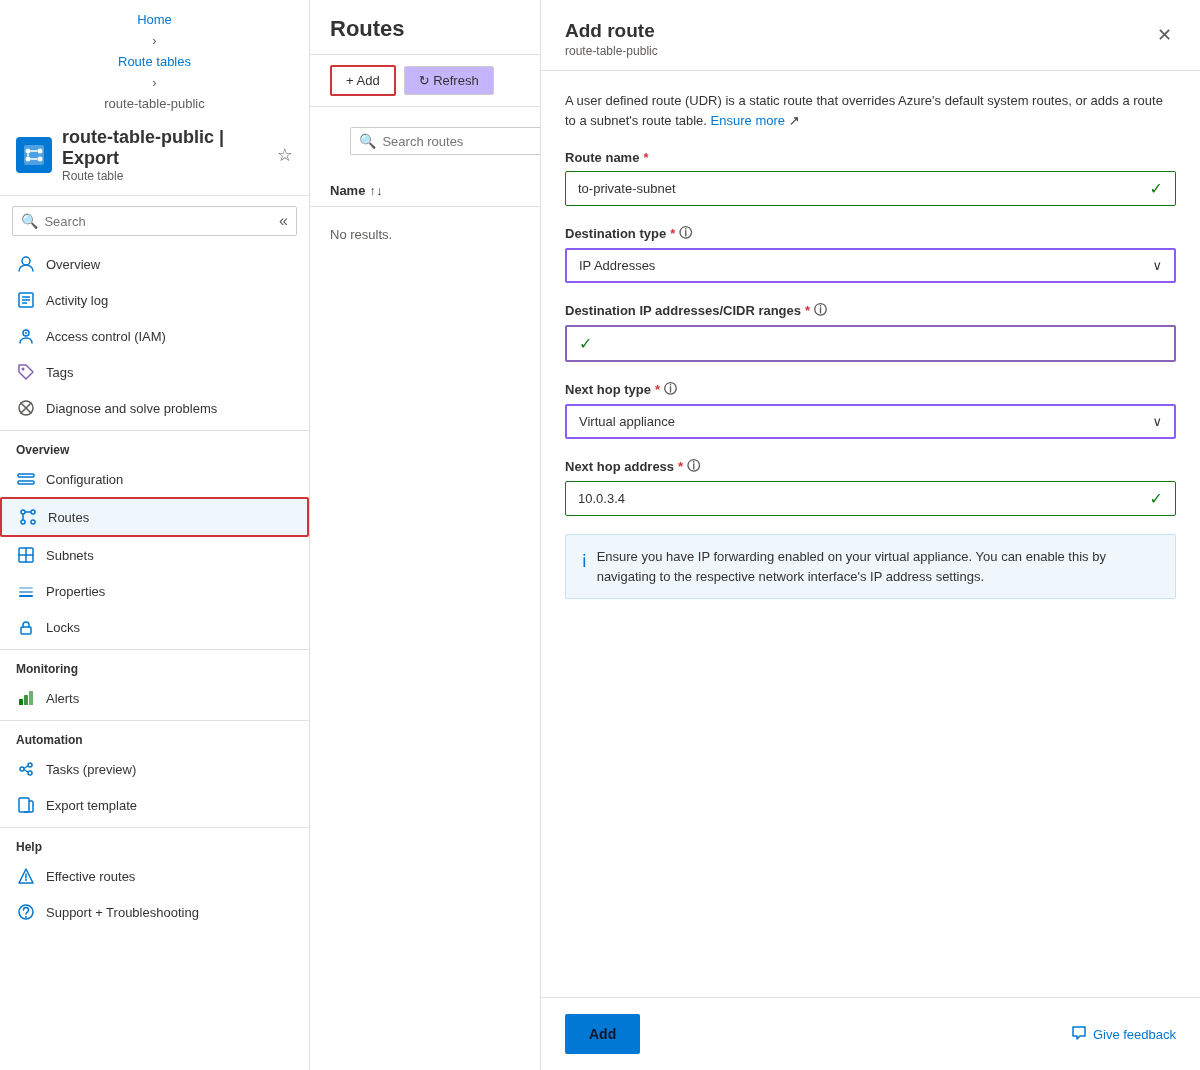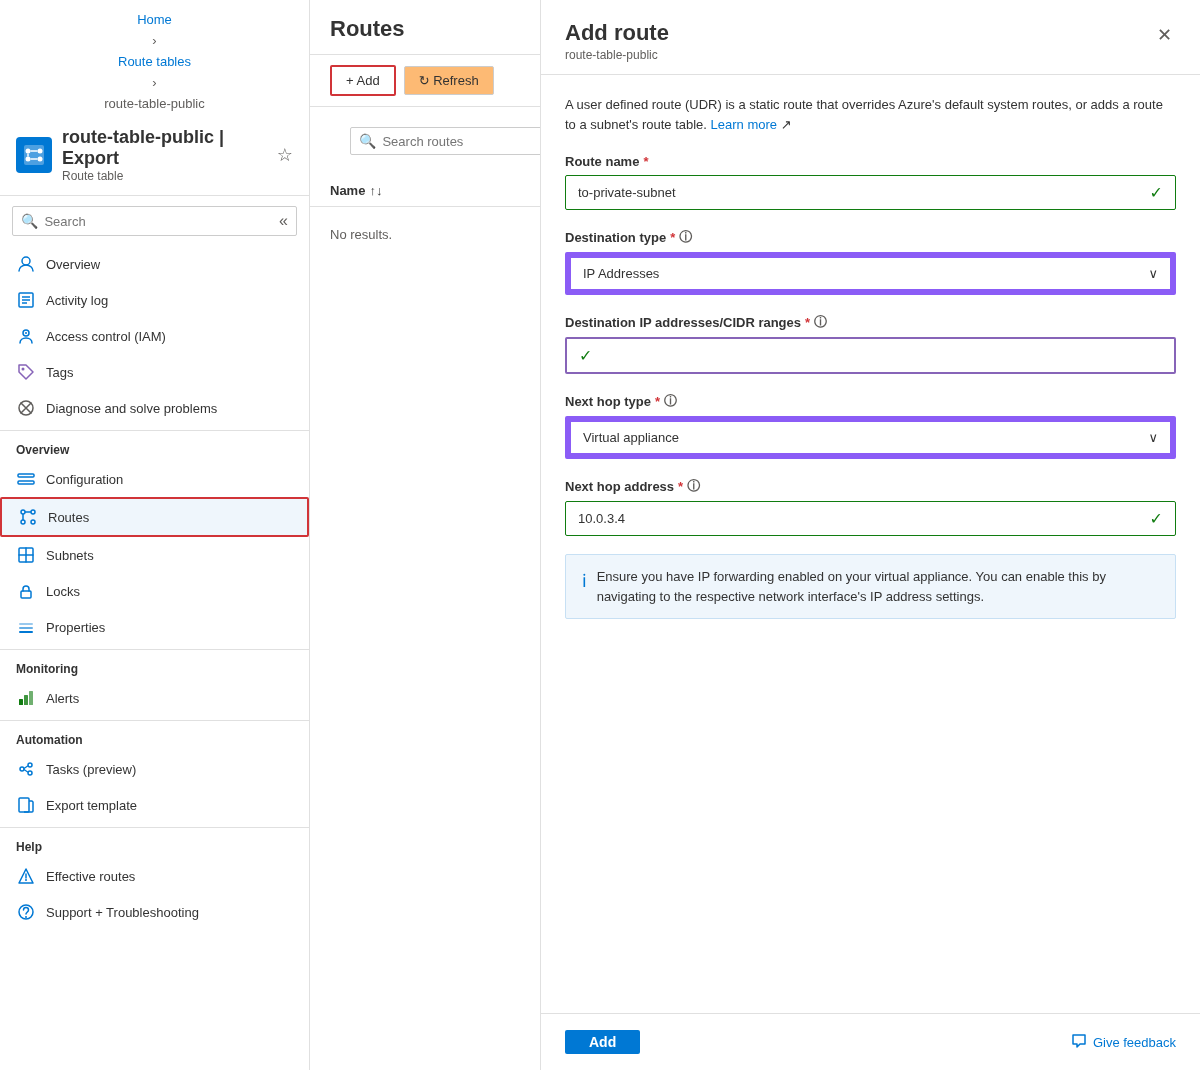--- a/index.html
+++ b/index.html
@@ -50,7 +50,7 @@
     .panel { width: 660px; background: #fff; border-left: 1px solid #e0e0e0; display: flex; flex-direction: column; height: 100%; overflow-y: auto; flex-shrink: 0; position: relative; }
 
     .panel-header { padding: 20px 24px 12px; border-bottom: 1px solid #e0e0e0; display: flex; align-items: flex-start; justify-content: space-between; }
-    .panel-title { font-size: 22px; font-weight: 600; color: #333; }
+    .panel-title { font-size: 19px; font-weight: 600; color: #333; }
     .panel-subtitle { font-size: 12px; color: #605e5c; margin-top: 2px; }
     .close-btn { background: none; border: none; cursor: pointer; font-size: 18px; color: #605e5c; padding: 4px; }
 

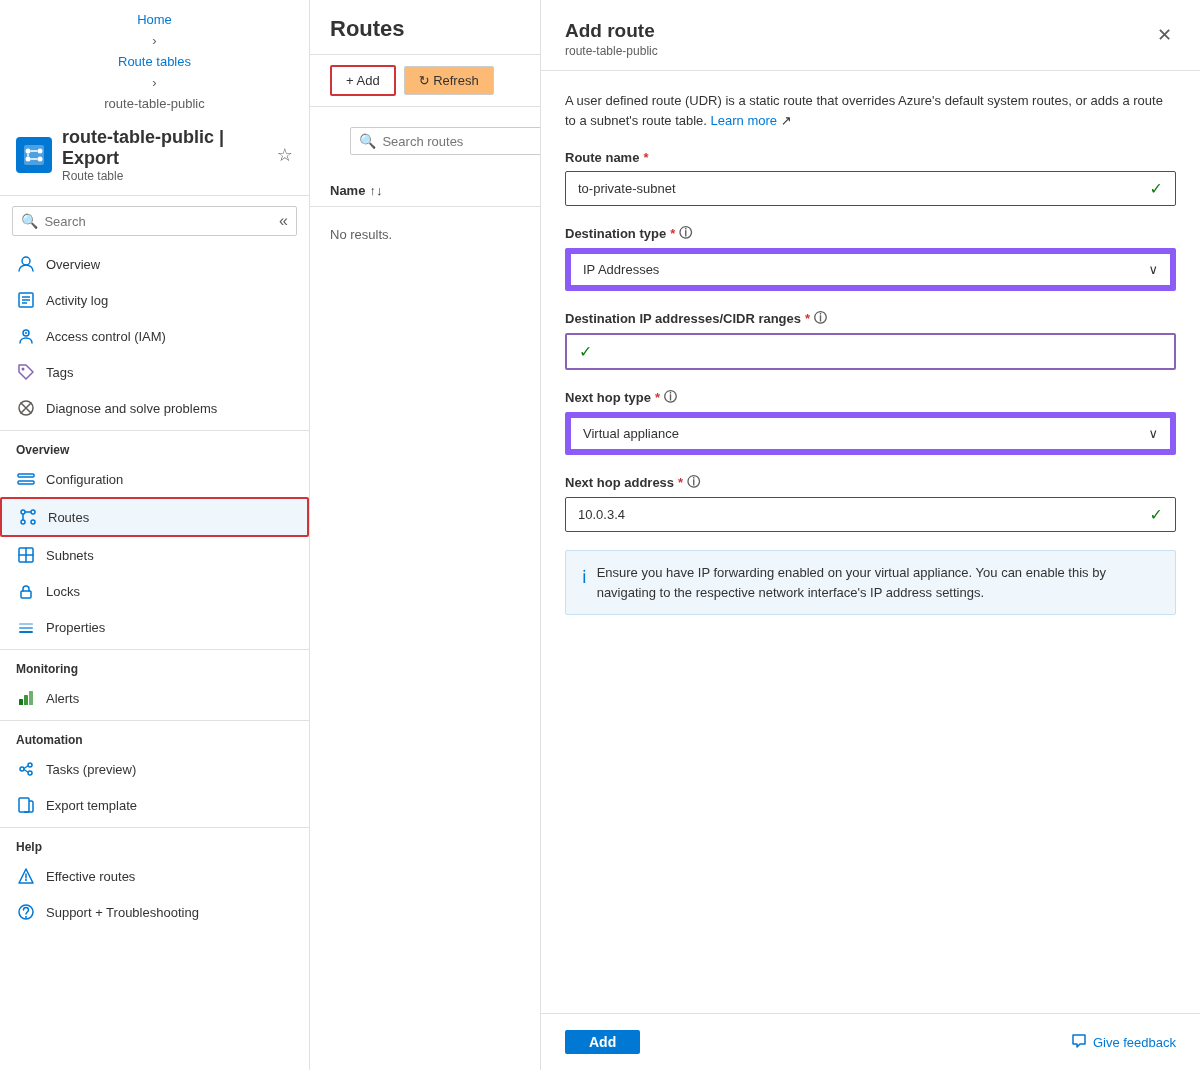--- a/index.html
+++ b/index.html
@@ -38,7 +38,7 @@
 
     .toolbar { display: flex; align-items: center; gap: 8px; padding: 10px 20px; border-bottom: 1px solid #e0e0e0; }
     .btn-add { display: flex; align-items: center; gap: 6px; border: 2px solid #d13438; color: #333; background: #fff; padding: 6px 14px; cursor: pointer; font-size: 13px; font-weight: 500; border-radius: 2px; }
-    .btn-refresh { display: flex; align-items: center; gap: 6px; border: 1px solid #ccc; color: #333; background: #fdba74; padding: 6px 14px; cursor: pointer; font-size: 13px; border-radius: 2px; }
+    .btn-refresh { display: flex; align-items: center; gap: 6px; border: 1px solid #ccc; color: #333; background: #c4b5fd; padding: 6px 14px; cursor: pointer; font-size: 13px; border-radius: 2px; }
 
     .routes-search { margin: 10px 20px; display: flex; align-items: center; border: 1px solid #ccc; border-radius: 2px; padding: 5px 8px; background: #fff; width: 220px; }
     .routes-search input { border: none; outline: none; flex: 1; font-size: 13px; }

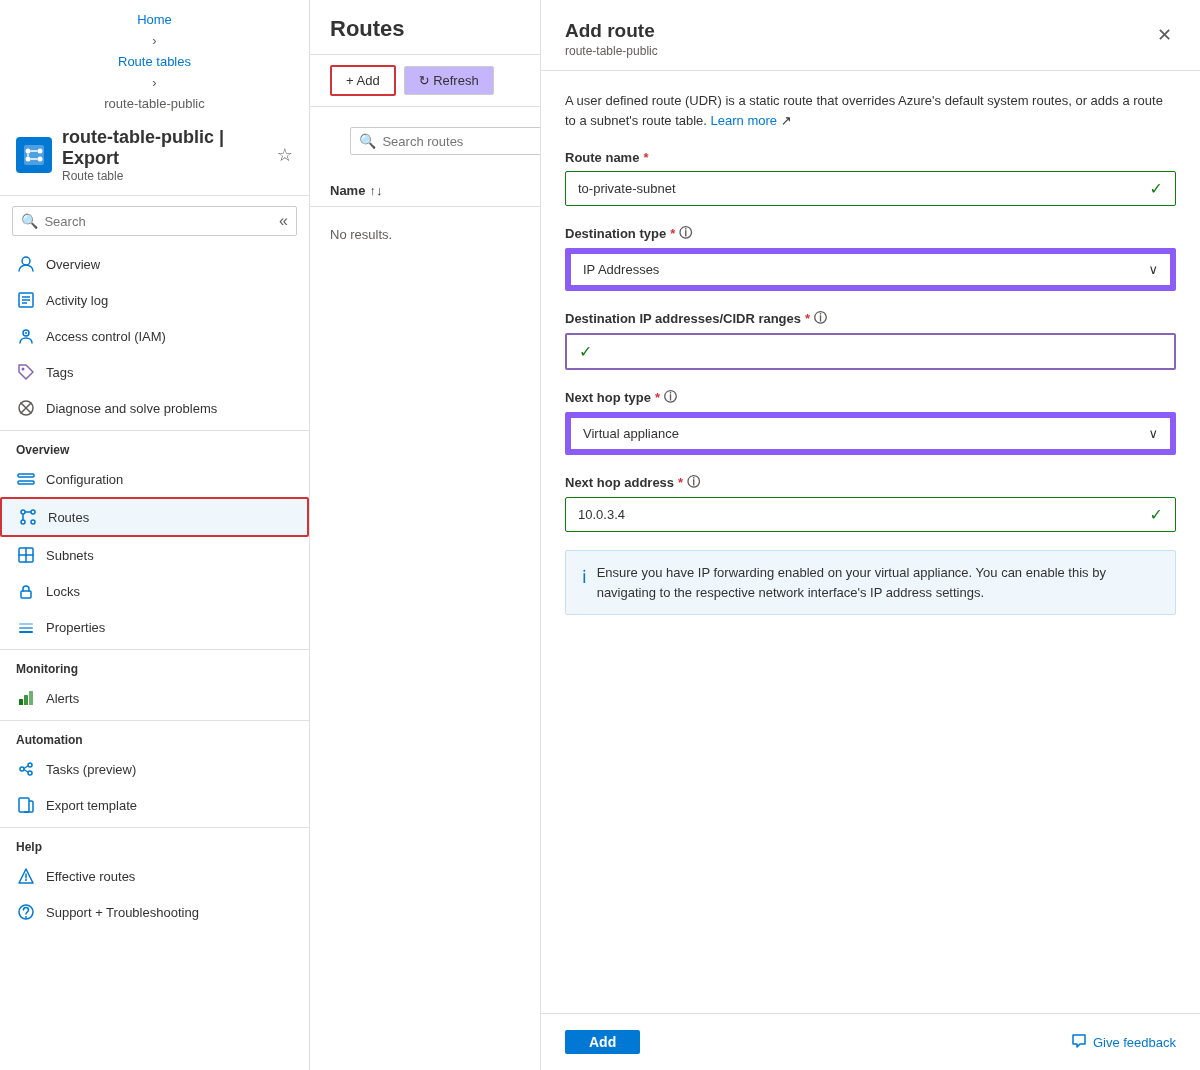--- a/index.html
+++ b/index.html
@@ -336,7 +336,7 @@
 
     <div class="info-text">
       <span>A user defined route (UDR) is a static route that overrides Azure's default system routes, or adds a route to a subnet's route table.</span>
-      <a href="#">Learn more</a>
+      <a href="#">Ensure more</a>
       <span> ↗</span>
     </div>
 

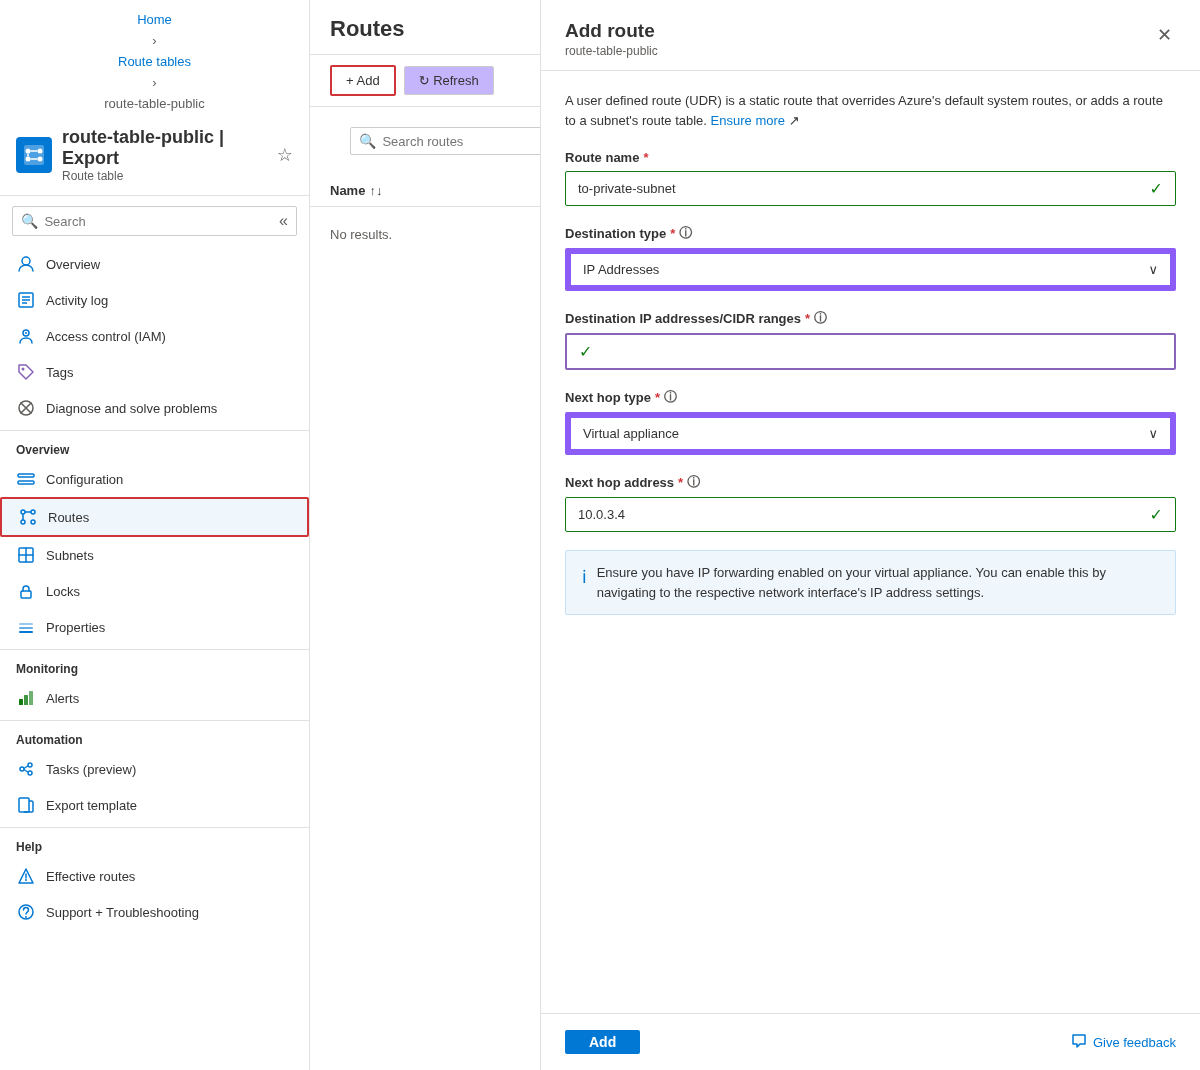--- a/index.html
+++ b/index.html
@@ -67,7 +67,7 @@
     .input-with-check input { border: none; outline: none; flex: 1; font-size: 13px; color: #333; background: transparent; }
     .check-icon { color: #107c10; font-size: 16px; }
 
-    .select-field { width: 100%; border: 6px solid #8b5cf6; border-radius: 2px; padding: 8px 12px; font-size: 13px; color: #333; display: flex; align-items: center; justify-content: space-between; cursor: pointer; background: #fff; }
+    .select-field { width: 100%; border: 2px solid #8b5cf6; border-radius: 2px; padding: 8px 12px; font-size: 13px; color: #333; display: flex; align-items: center; justify-content: space-between; cursor: pointer; background: #fff; }
     .select-field .chevron { color: #333; }
 
     .info-box { background: #eff6fc; border: 1px solid #c7e0f4; border-radius: 2px; padding: 12px 16px; display: flex; gap: 10px; margin-top: 10px; }

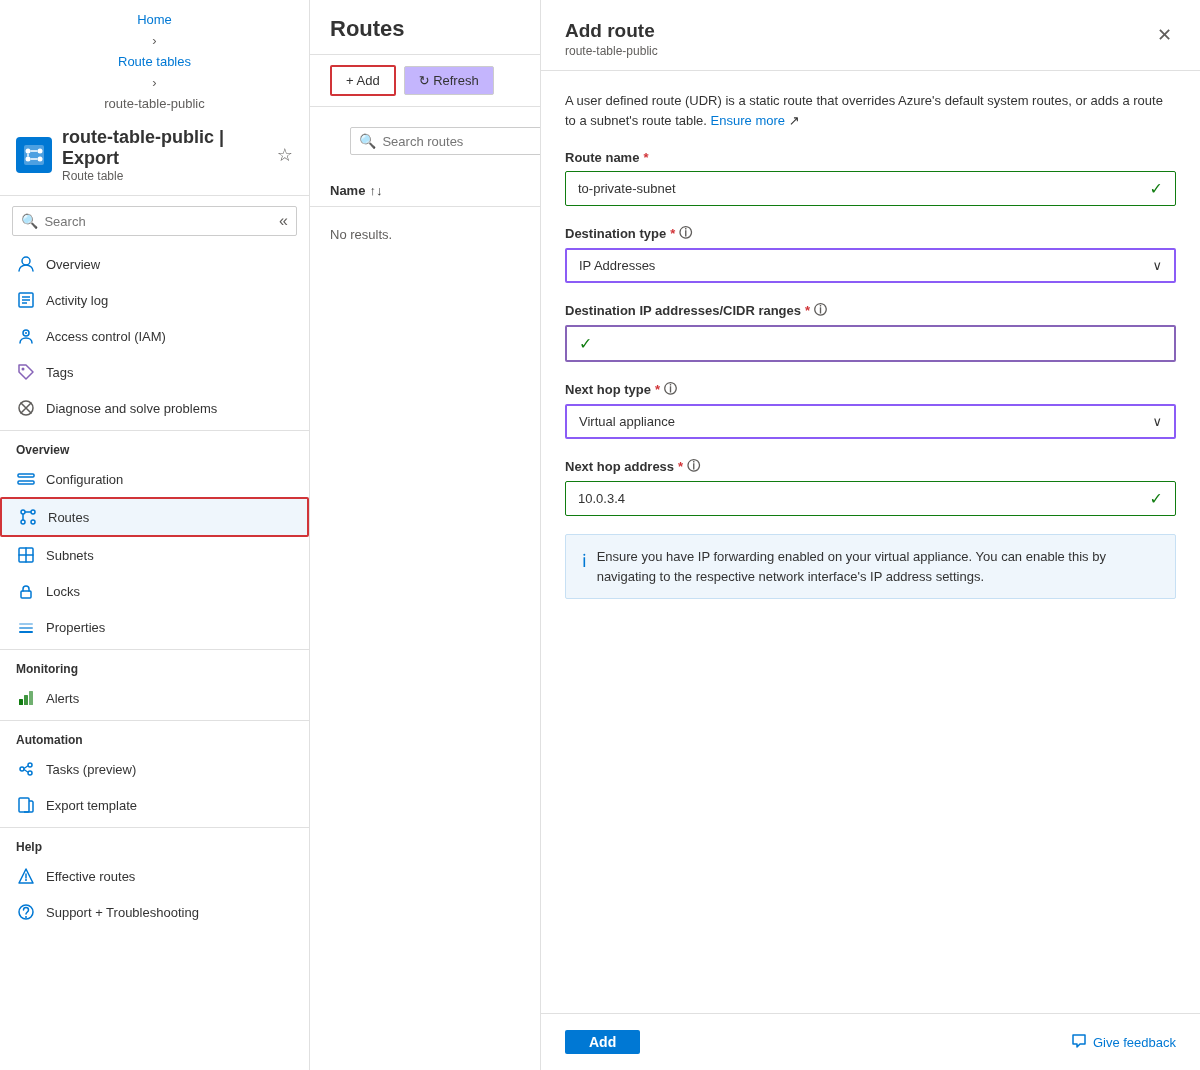--- a/index.html
+++ b/index.html
@@ -215,22 +215,22 @@
   <div class="nav-item">
     <span class="nav-icon">
       <svg width="18" height="18" viewBox="0 0 18 18" fill="none">
-          <rect x="4" y="9" width="10" height="7" rx="1" stroke="#0078d4" stroke-width="1.5"></rect>
-          <path d="M6 9V7a3 3 0 016 0v2" stroke="#0078d4" stroke-width="1.5" stroke-linecap="round"></path>
-        </svg>
-    </span>
-    <span>Locks</span>
-  </div>
-
-  <div class="nav-item">
-    <span class="nav-icon">
-      <svg width="18" height="18" viewBox="0 0 18 18" fill="none">
           <rect x="2" y="5" width="14" height="2" rx="1" fill="#0078d4" opacity="0.4"></rect>
           <rect x="2" y="9" width="14" height="2" rx="1" fill="#0078d4" opacity="0.6"></rect>
           <rect x="2" y="13" width="14" height="2" rx="1" fill="#0078d4"></rect>
         </svg>
     </span>
     <span>Properties</span>
+  </div>
+
+  <div class="nav-item">
+    <span class="nav-icon">
+      <svg width="18" height="18" viewBox="0 0 18 18" fill="none">
+          <rect x="4" y="9" width="10" height="7" rx="1" stroke="#0078d4" stroke-width="1.5"></rect>
+          <path d="M6 9V7a3 3 0 016 0v2" stroke="#0078d4" stroke-width="1.5" stroke-linecap="round"></path>
+        </svg>
+    </span>
+    <span>Locks</span>
   </div>
 
   <div class="section-label">Monitoring</div>

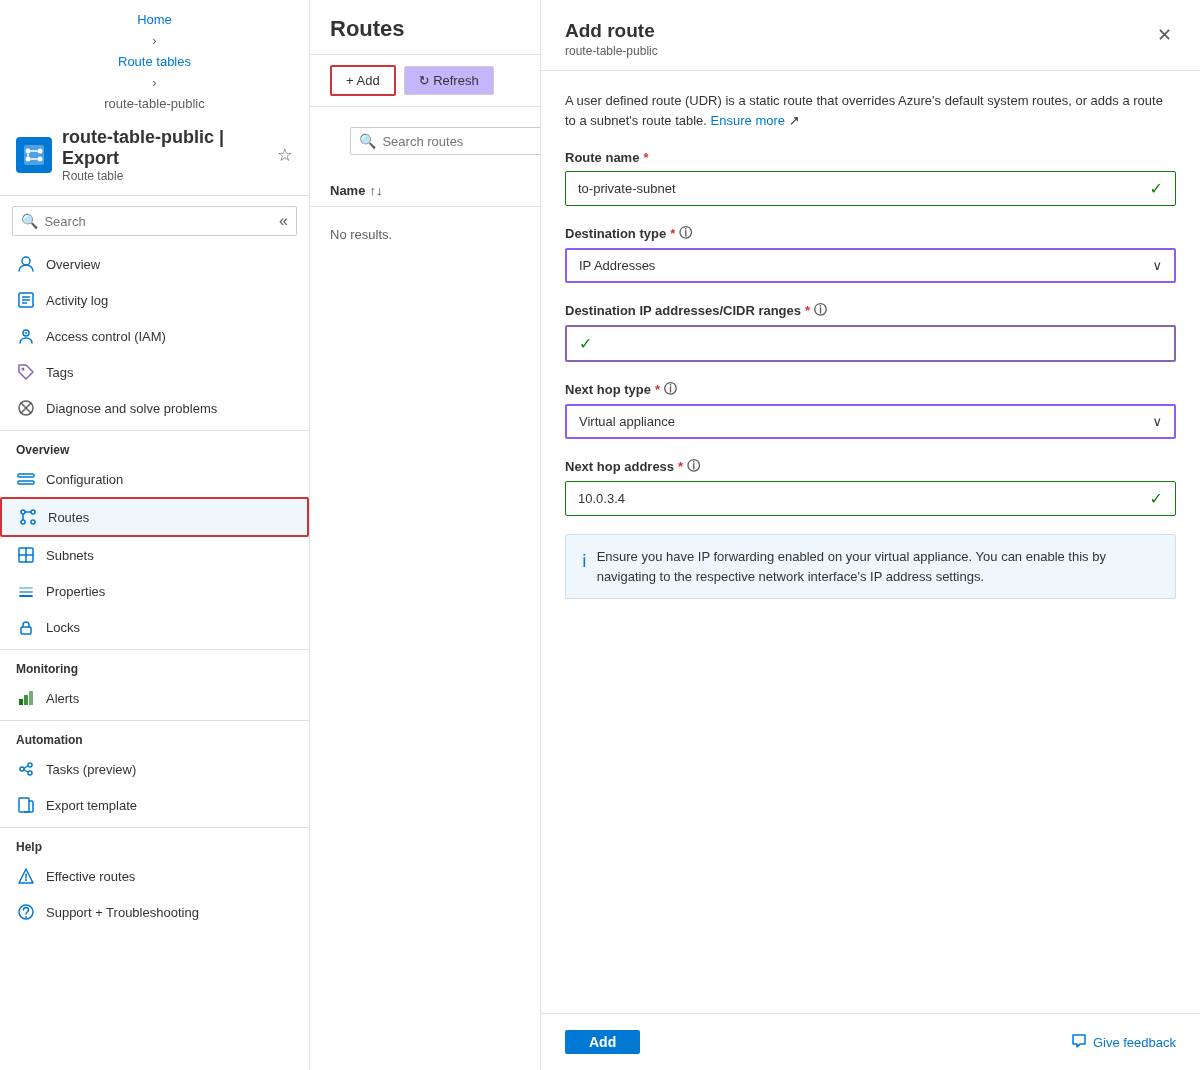--- a/index.html
+++ b/index.html
@@ -75,7 +75,7 @@
     .info-box-text { font-size: 13px; color: #333; line-height: 1.5; }
 
     .panel-footer { padding: 16px 24px; border-top: 1px solid #e0e0e0; display: flex; align-items: center; justify-content: space-between; margin-top: auto; }
-    .btn-primary { background: #0078d4; color: #ffffff; border: none; padding: 4px 24px; font-size: 14px; font-weight: 600; cursor: pointer; border-radius: 2px; }
+    .btn-primary { background: #0078d4; color: #0f172a; border: none; padding: 12px 24px; font-size: 14px; font-weight: 600; cursor: pointer; border-radius: 2px; }
 
     .feedback-link { display: flex; align-items: center; gap: 6px; color: #0078d4; font-size: 13px; cursor: pointer; text-decoration: none; }
 

